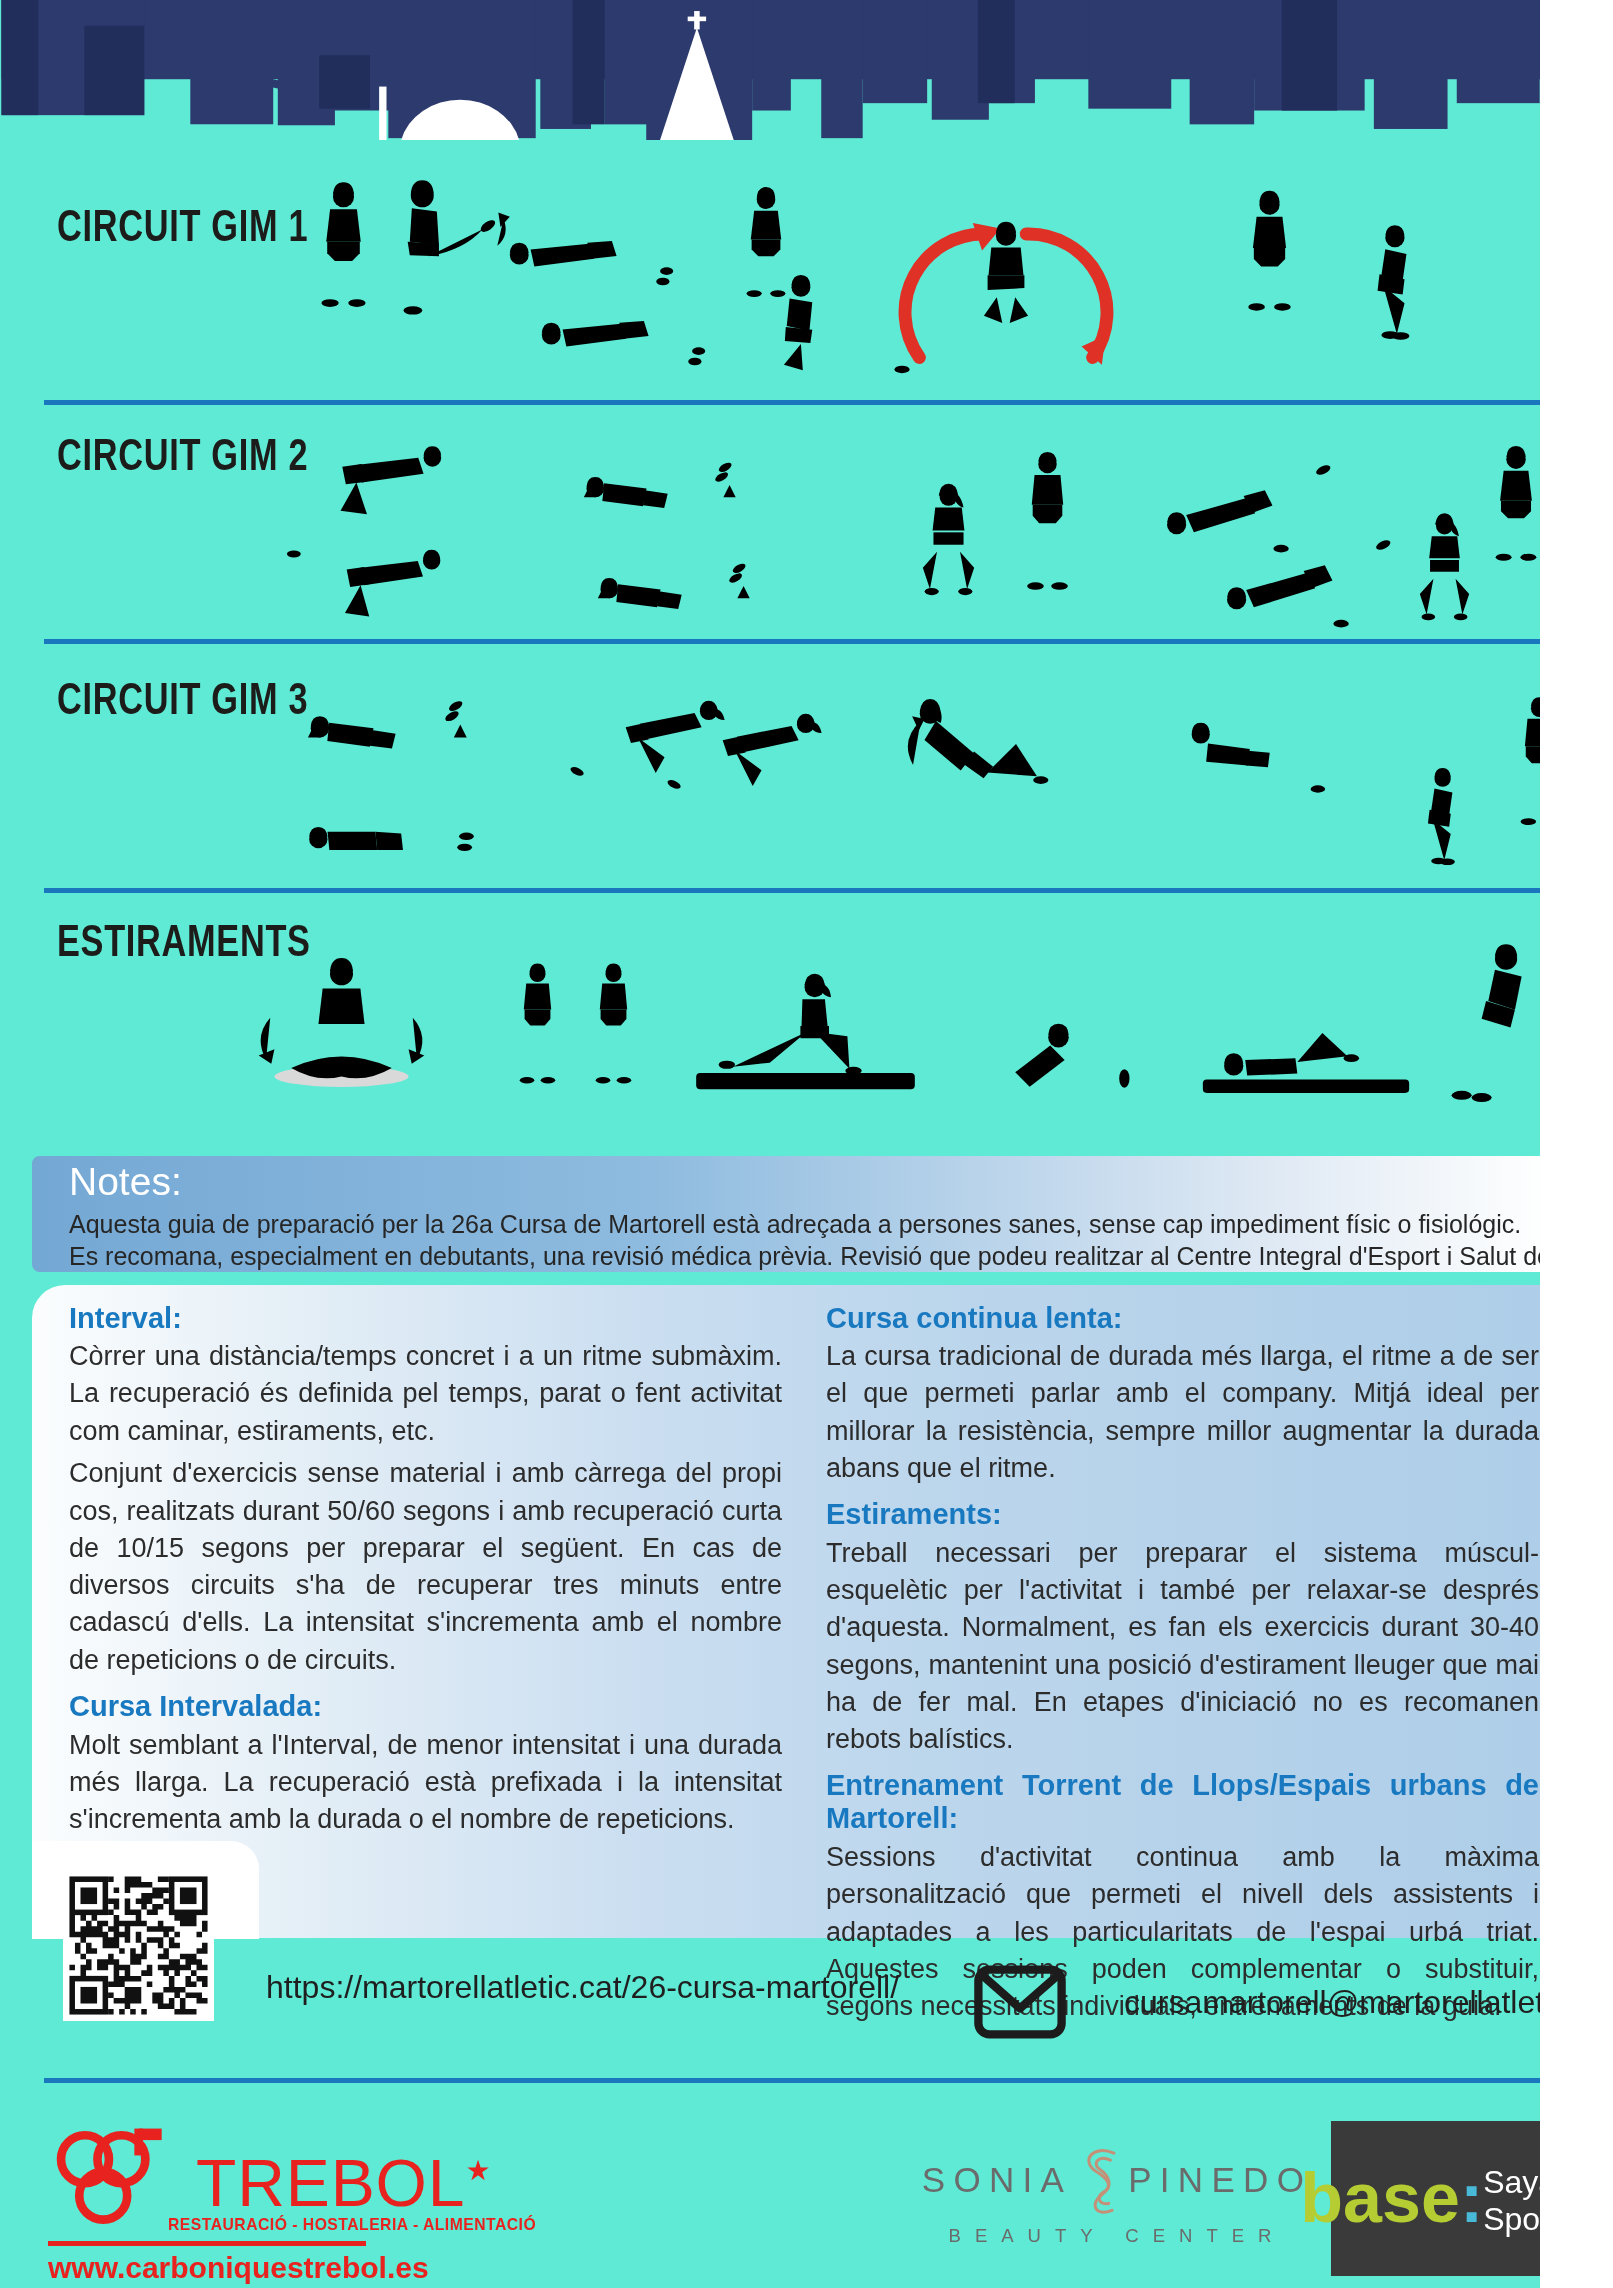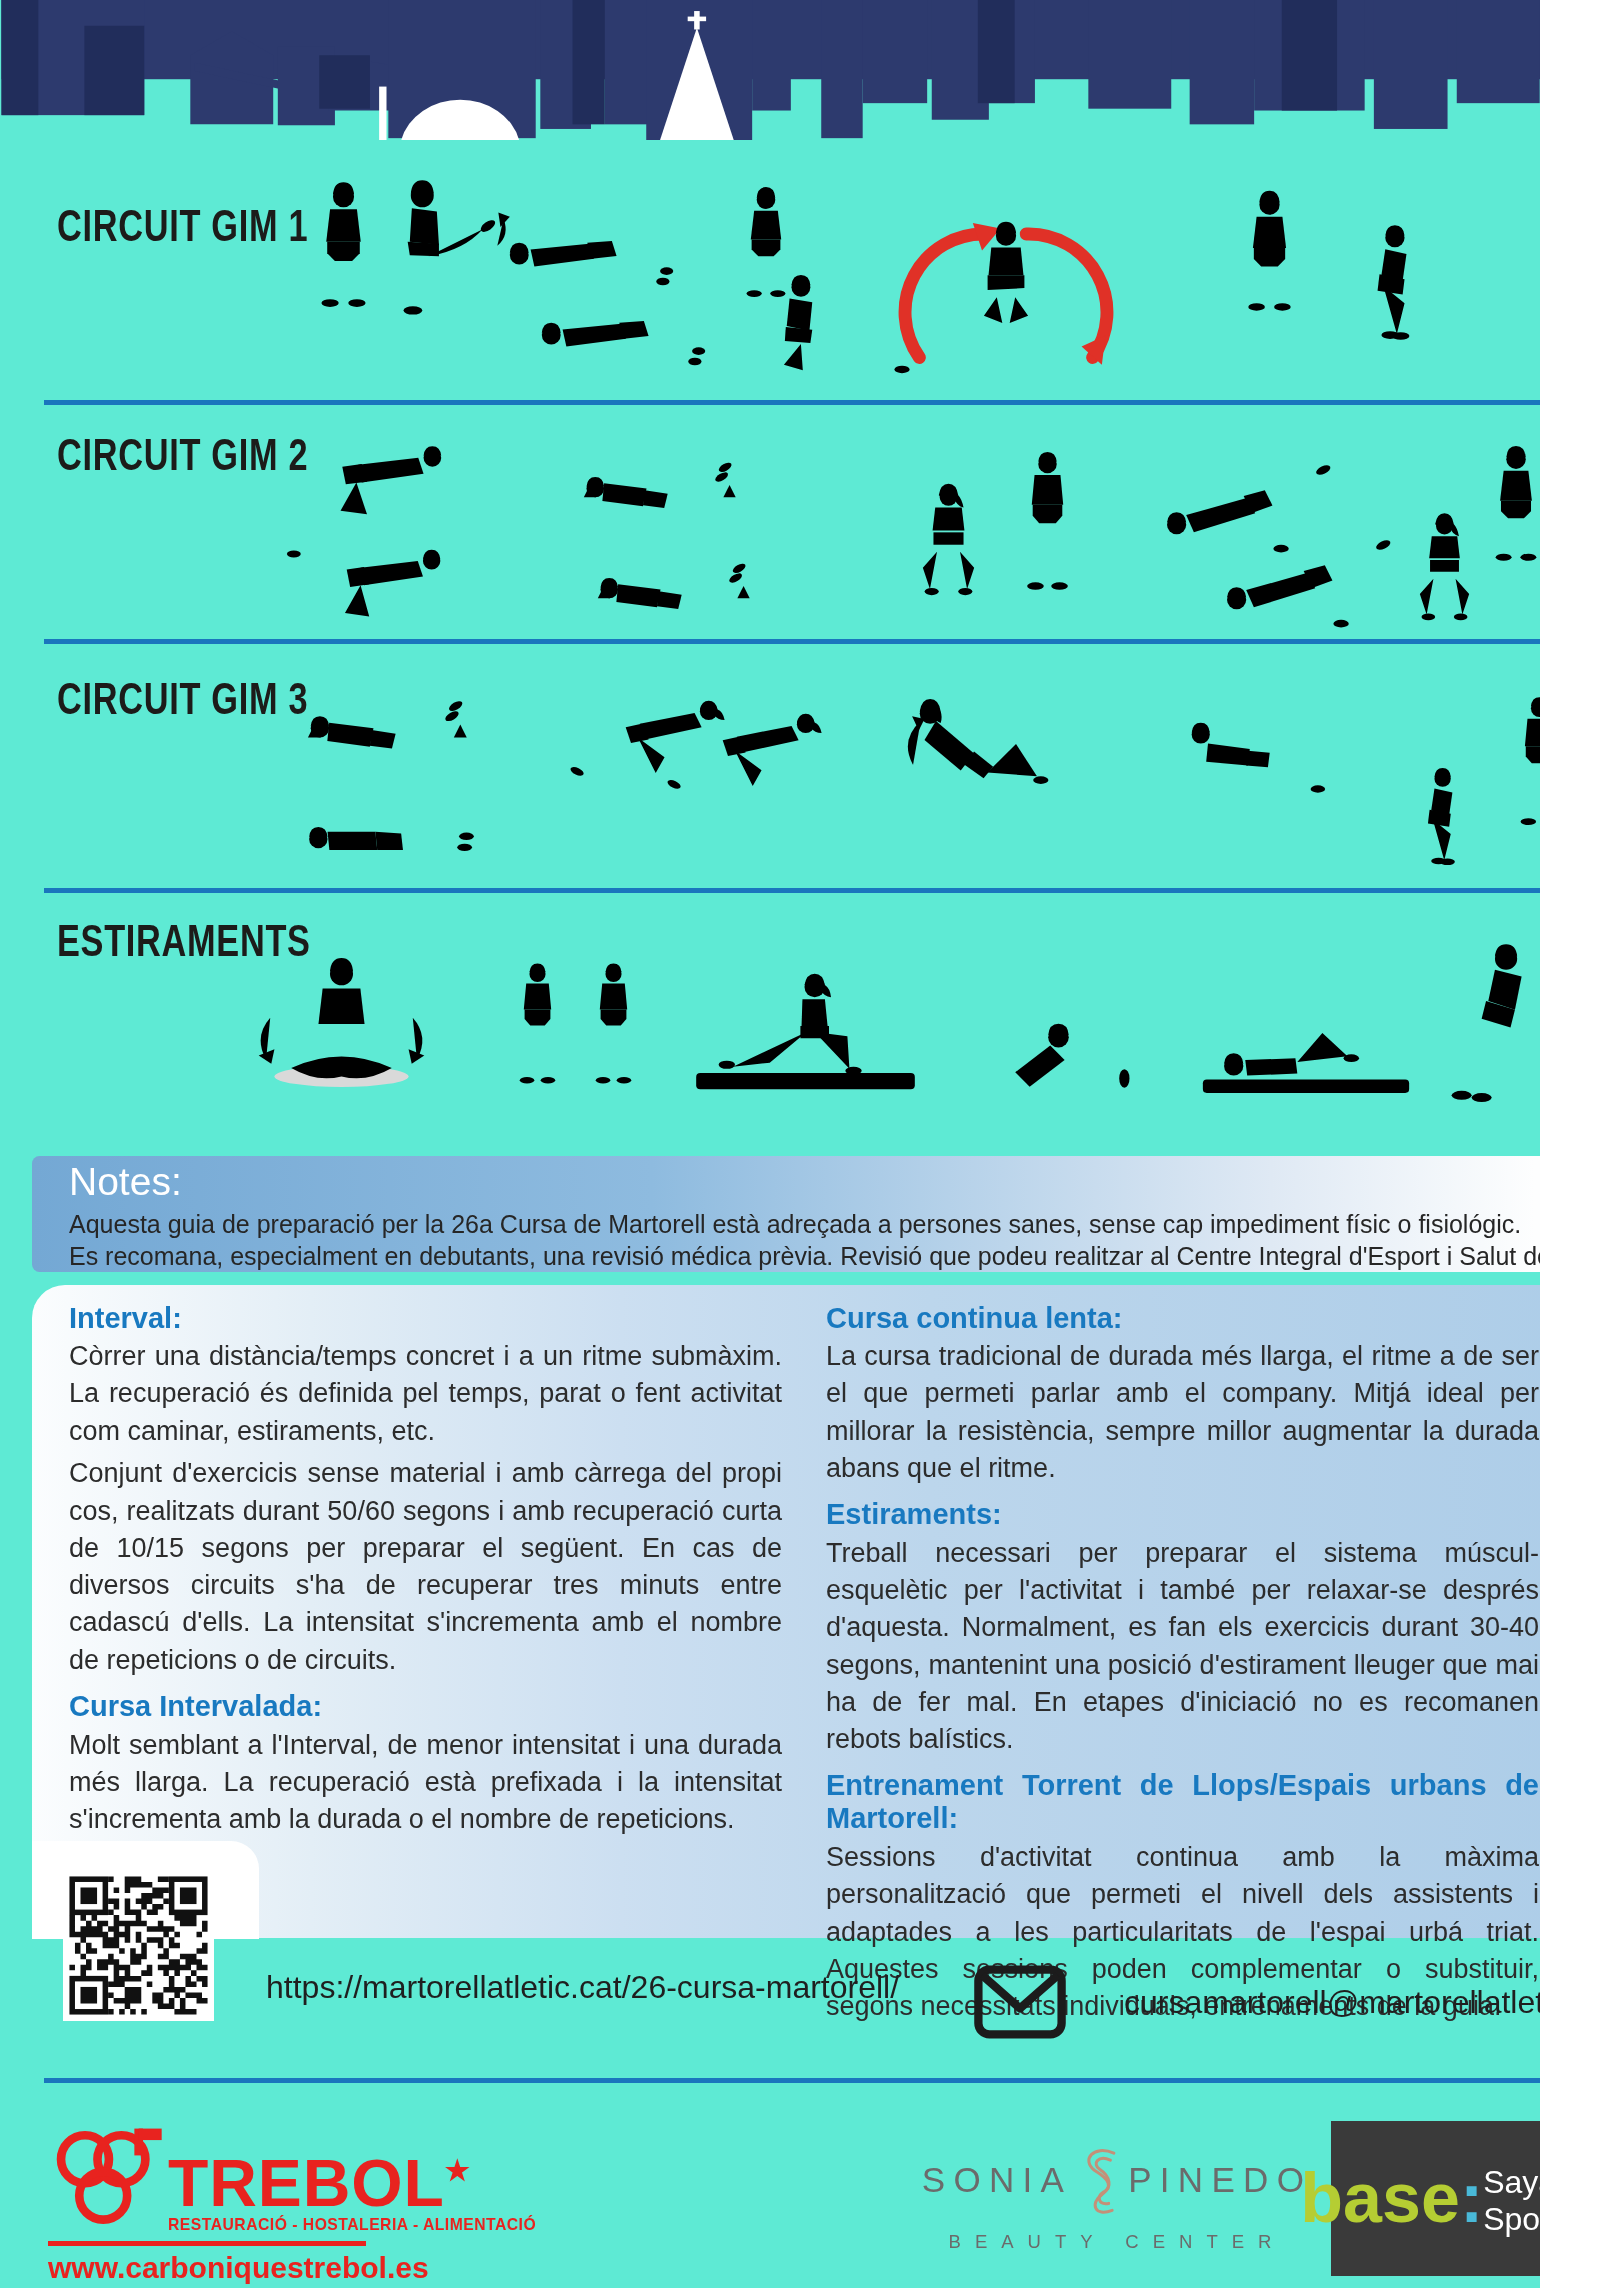--- a/index.html
+++ b/index.html
@@ -39,7 +39,7 @@
   
   #trebol{position:absolute;left:48px;top:2119px;width:517px;}
   #trebol .row{display:flex;align-items:flex-end;}
-  #trebol .t-name{font-size:66px;font-weight:700;color:#e8231f;letter-spacing:0.9px;line-height:.95;}
+  #trebol .t-name{font-size:66px;font-weight:400;color:#e8231f;letter-spacing:0.9px;line-height:.95;margin-left:28px;}
   #trebol .t-star{font-size:28px;color:#e8231f;vertical-align:26px;}
   #trebol .t-tag{font-size:15.7px;font-weight:700;color:#e8231f;letter-spacing:0.5px;margin-top:1.8px;}
   #trebol .t-hr{width:318px;height:4.6px;background:#e8231f;margin:7.4px 0 5.5px;}

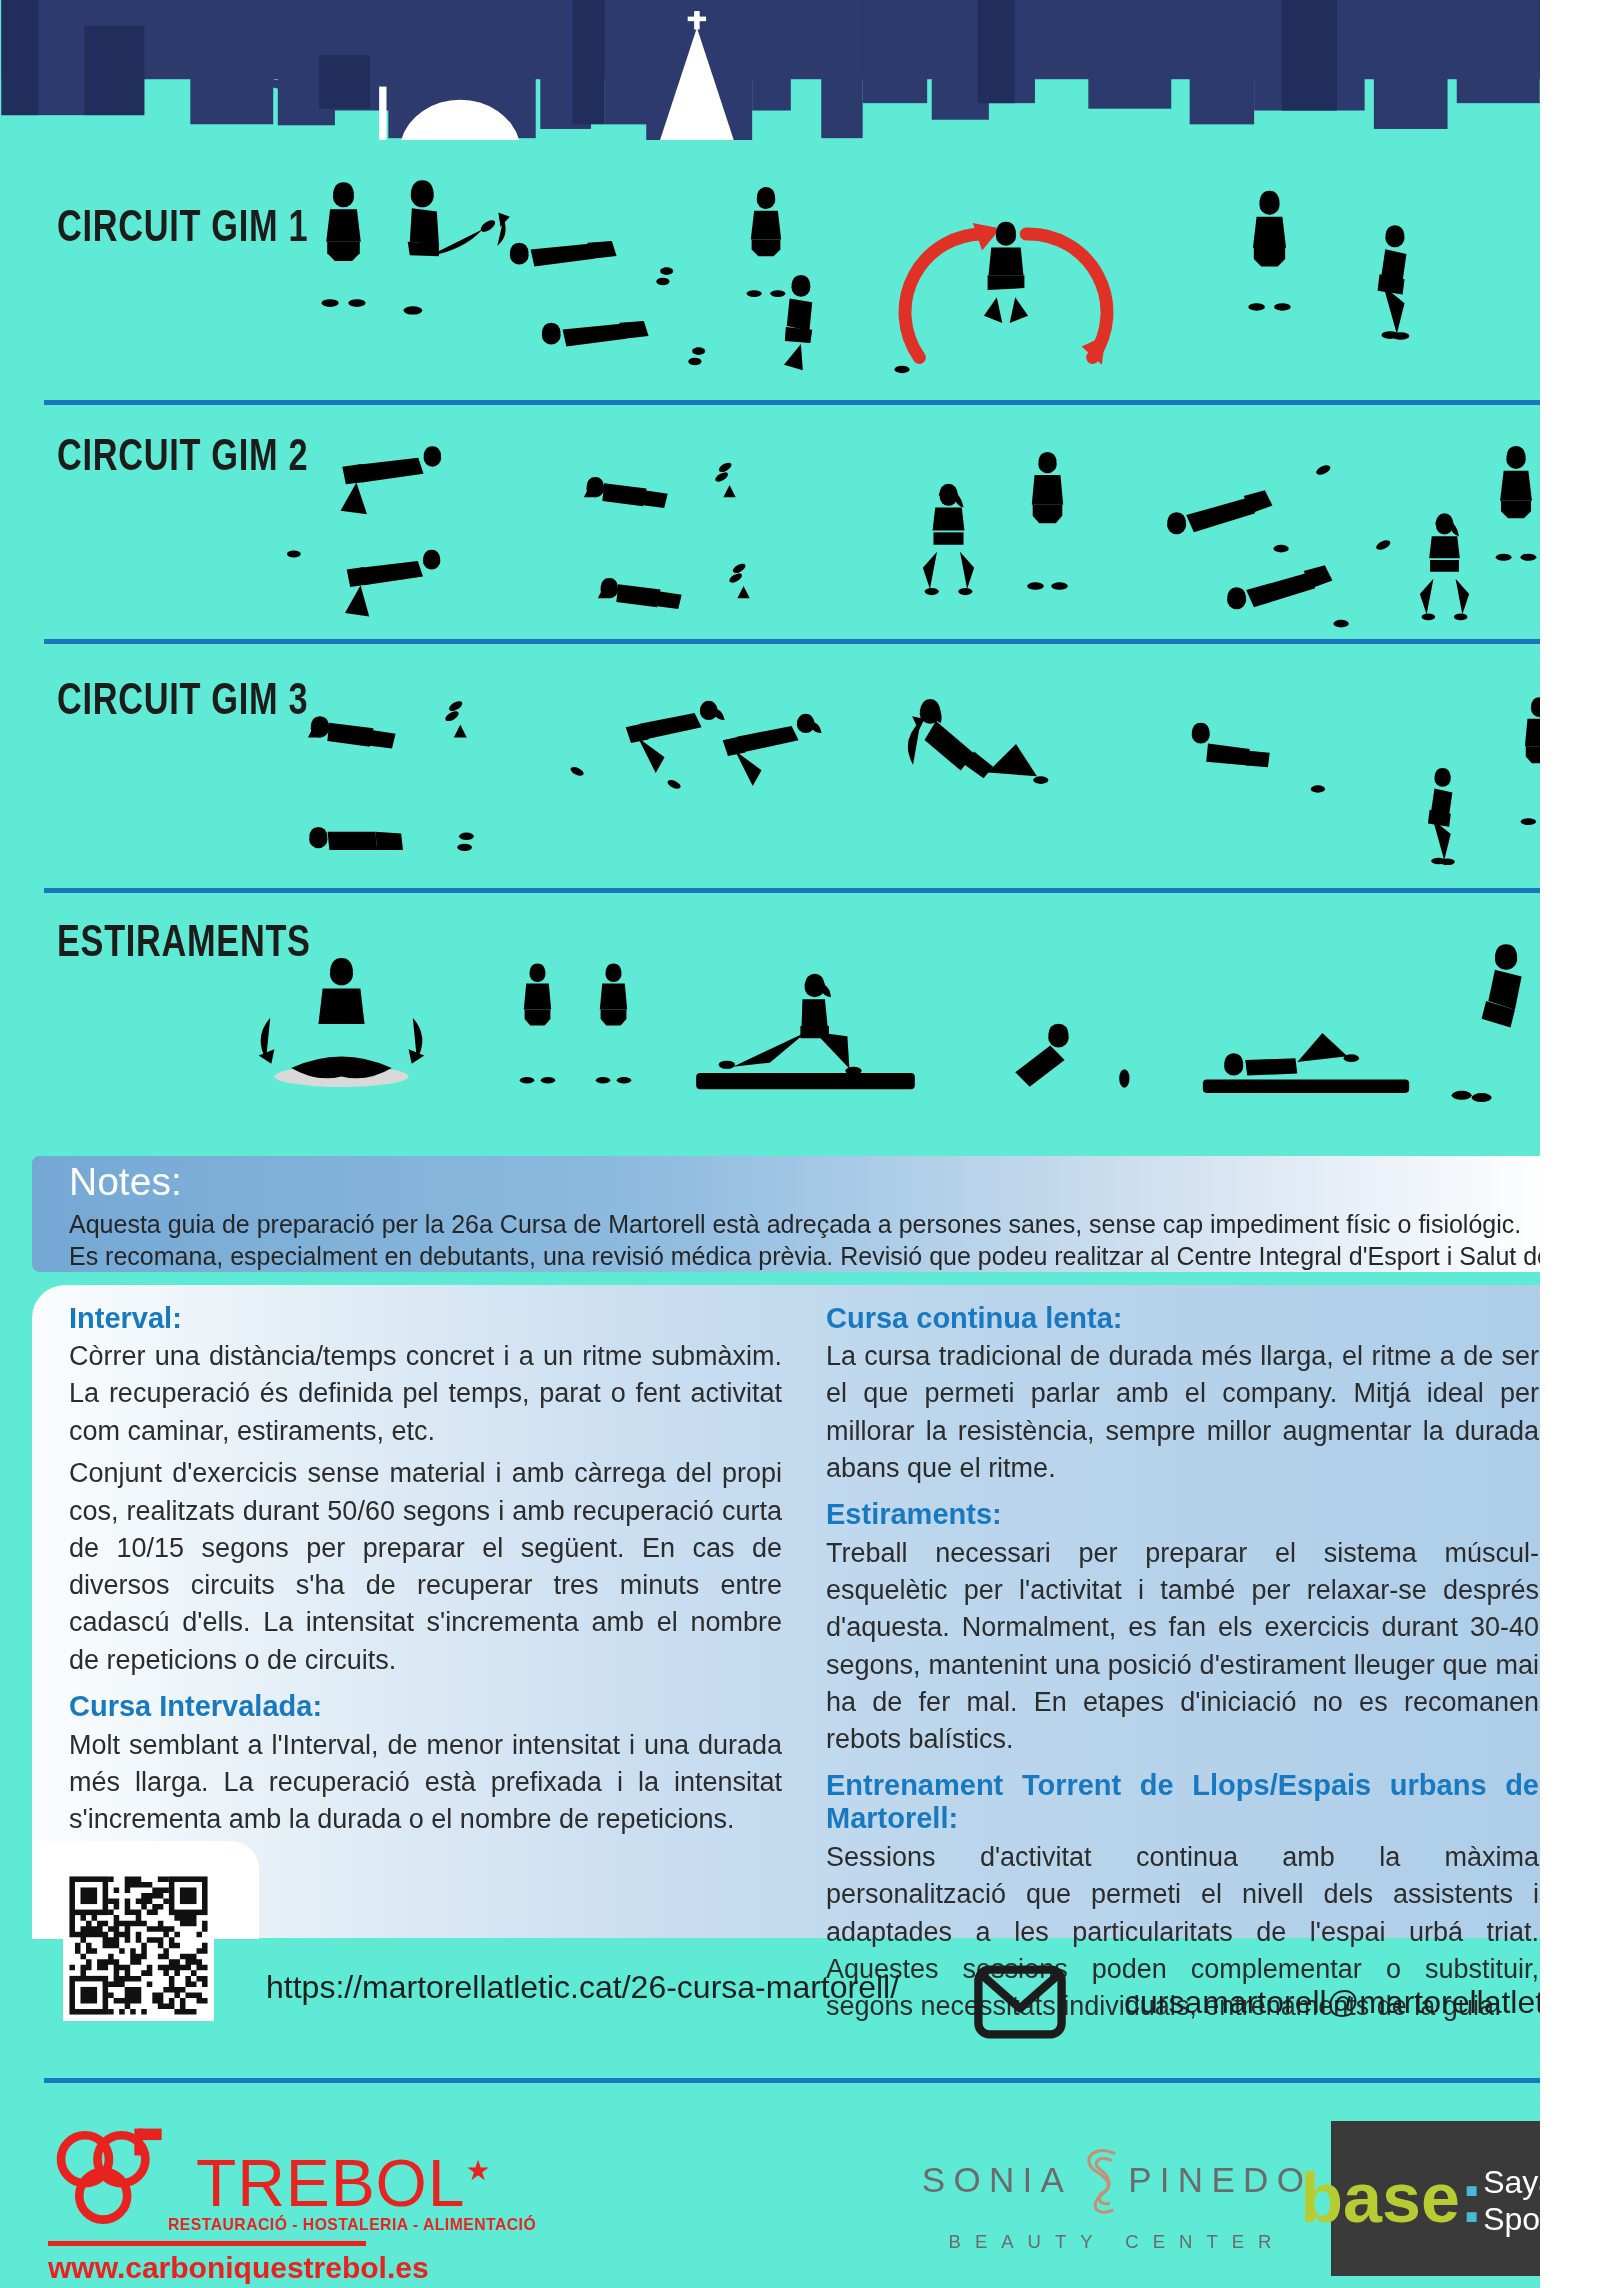--- a/index.html
+++ b/index.html
@@ -52,7 +52,7 @@
   #sonia{position:absolute;left:914px;top:2141px;width:406px;text-align:center;color:#6b6b6b;}
   #sonia .s-row{display:flex;align-items:center;justify-content:center;gap:1px;}
   #sonia .s-nm{font-size:35px;letter-spacing:8.3px;font-weight:400;}
-  #sonia .s-sub{font-size:18.5px;letter-spacing:14px;margin-top:12px;}
+  #sonia .s-sub{font-size:18.5px;letter-spacing:14px;margin-top:6px;}
   #base{position:absolute;left:1331px;top:2121px;width:214px;height:155px;background:#3a3a3a;
         display:flex;flex-direction:row;align-items:center;justify-content:center;}
   #base .b-brand{font-size:70px;font-weight:800;line-height:.9;color:#b5cd33;}

